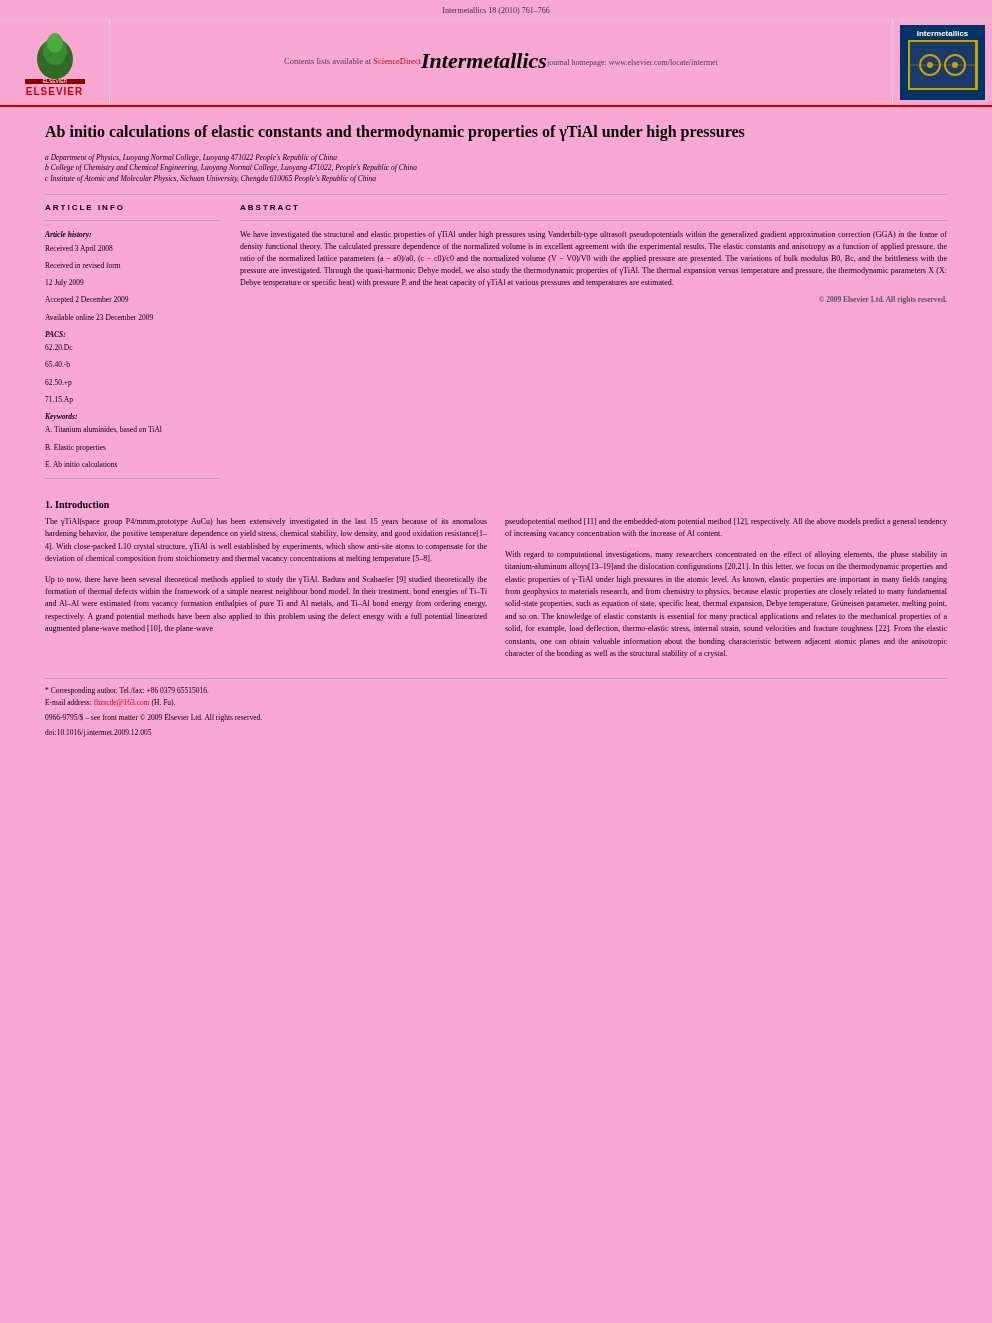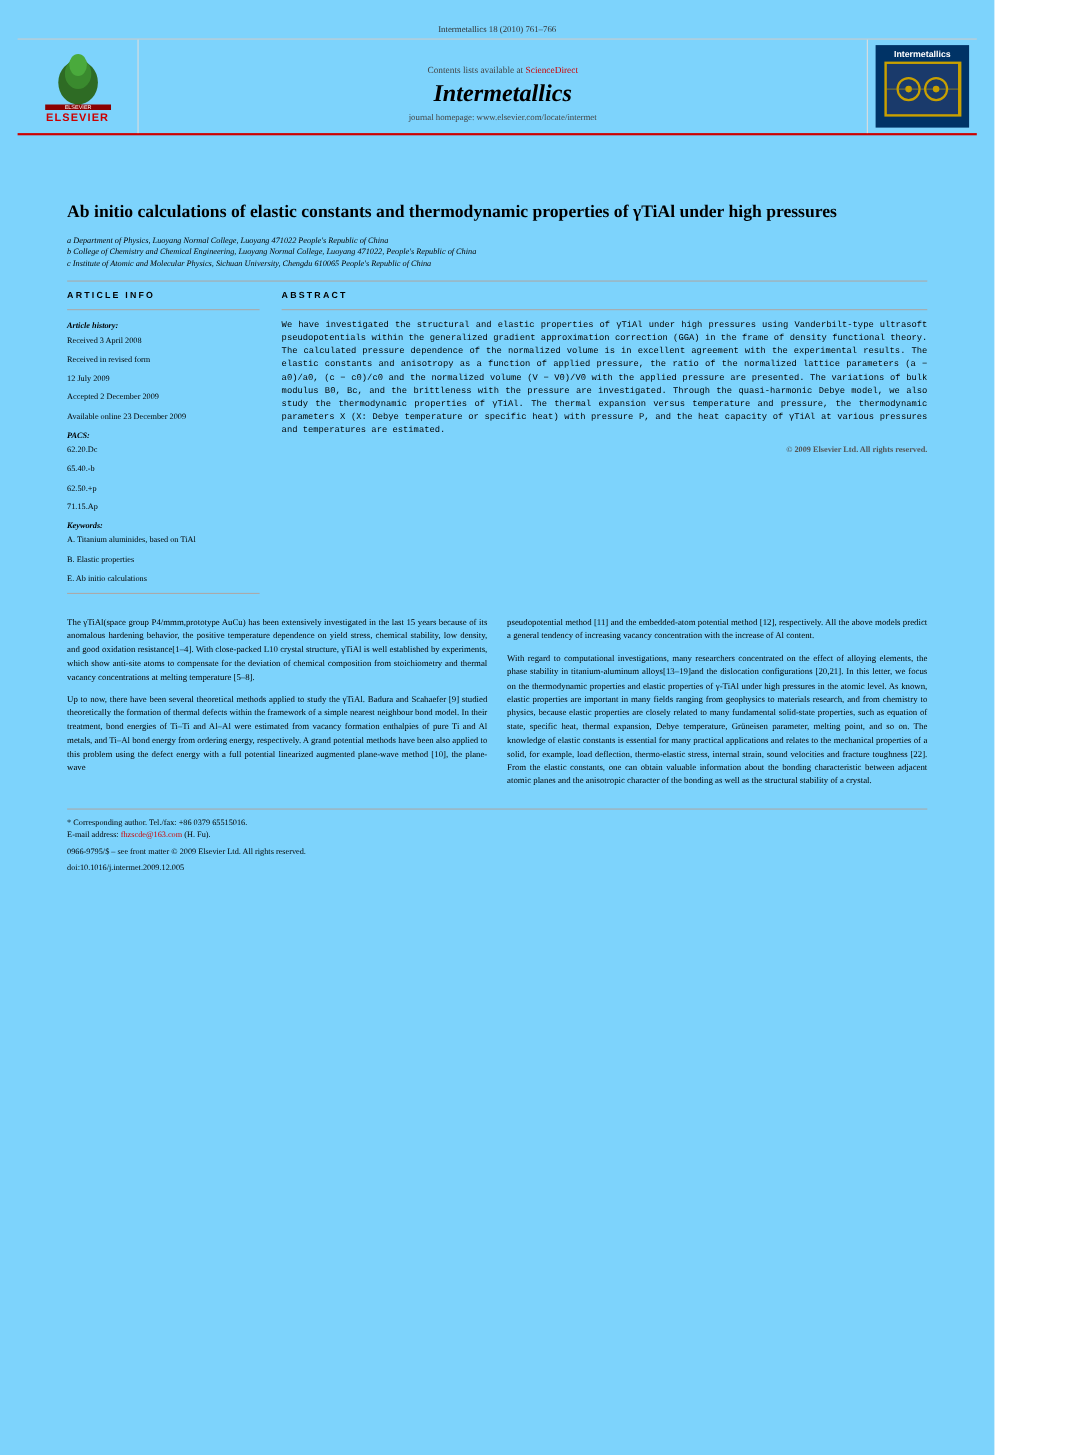--- a/index.html
+++ b/index.html
@@ -13,10 +13,10 @@
     }
 
     .page-wrapper {
-      width: 904px;
+      width: 992px;
       min-height: 1323px;
-      background: #7dd3fc;
-      padding: 16px;
+      background: #f9a8d4;
+      padding: 0;
     }
 
     

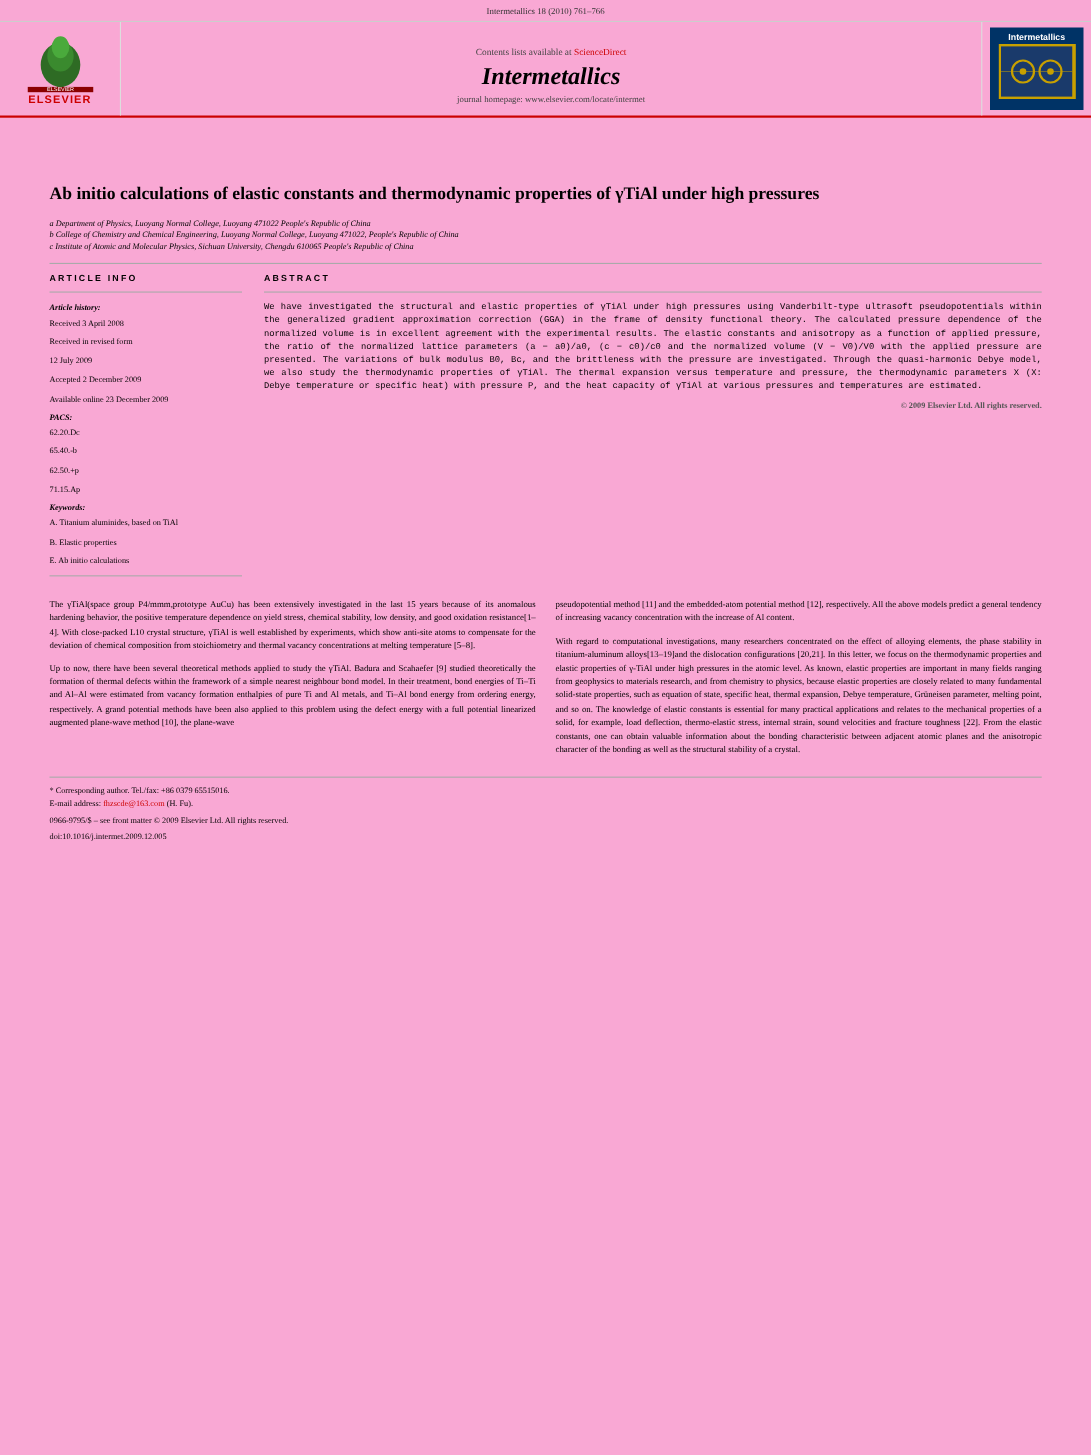--- a/index.html
+++ b/index.html
@@ -69,9 +69,9 @@
     .journal-header-center {
       flex: 1;
       display: flex;
-      flex-direction: column;
-      align-items: center;
-      justify-content: flex-end;
+      flex-direction: row;
+      align-items: center;
+      justify-content: center;
       padding: 10px;
     }
 

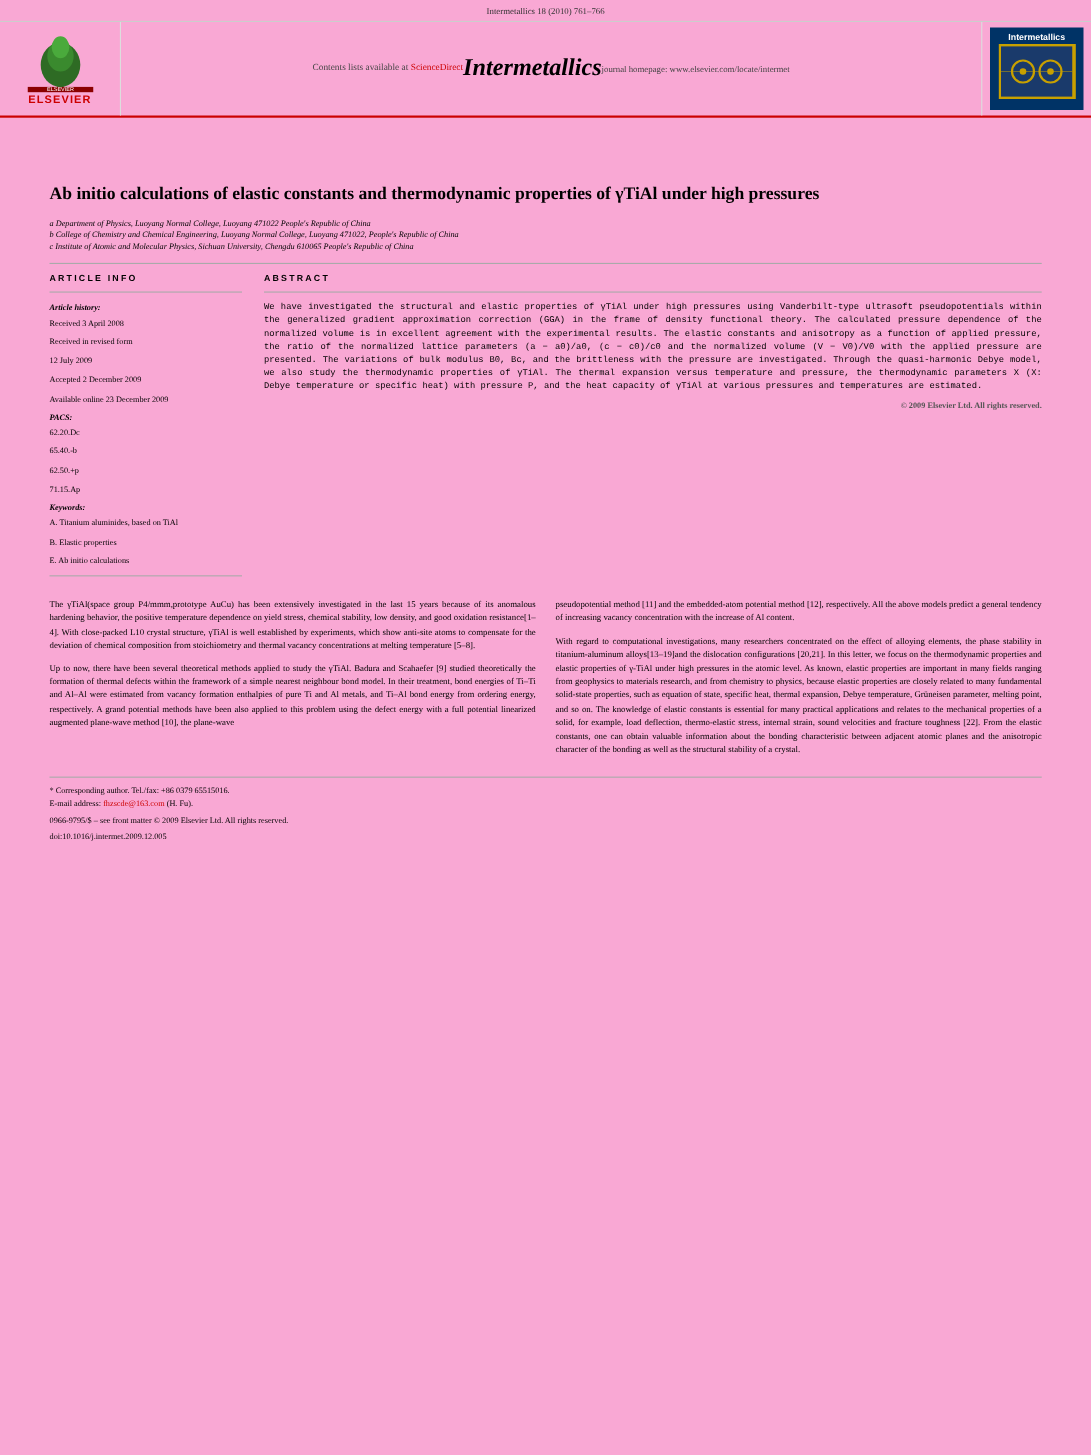--- a/index.html
+++ b/index.html
@@ -143,7 +143,6 @@
     
     .article-body {
       padding: 15px 45px 15px 45px;
-      margin-top: 45px;
     }
 
     .article-title {

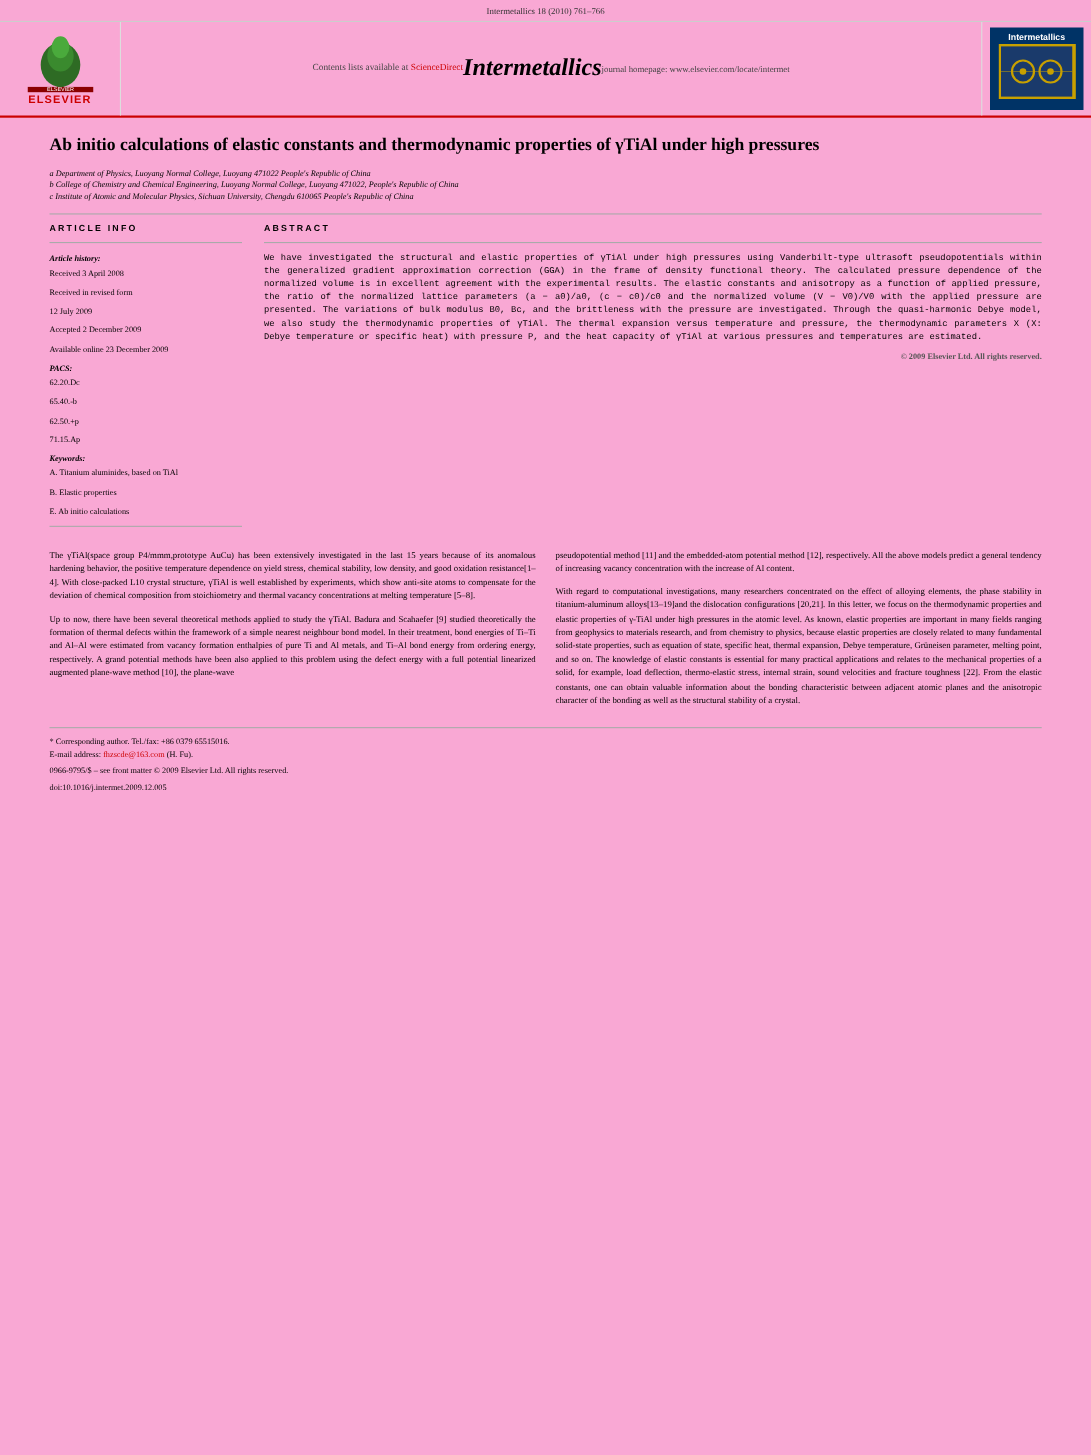--- a/index.html
+++ b/index.html
@@ -228,7 +228,6 @@
       line-height: 1.5;
       text-align: justify;
       color: #000;
-      font-family: Liberation Mono, monospace;
     }
 
     .copyright-line {

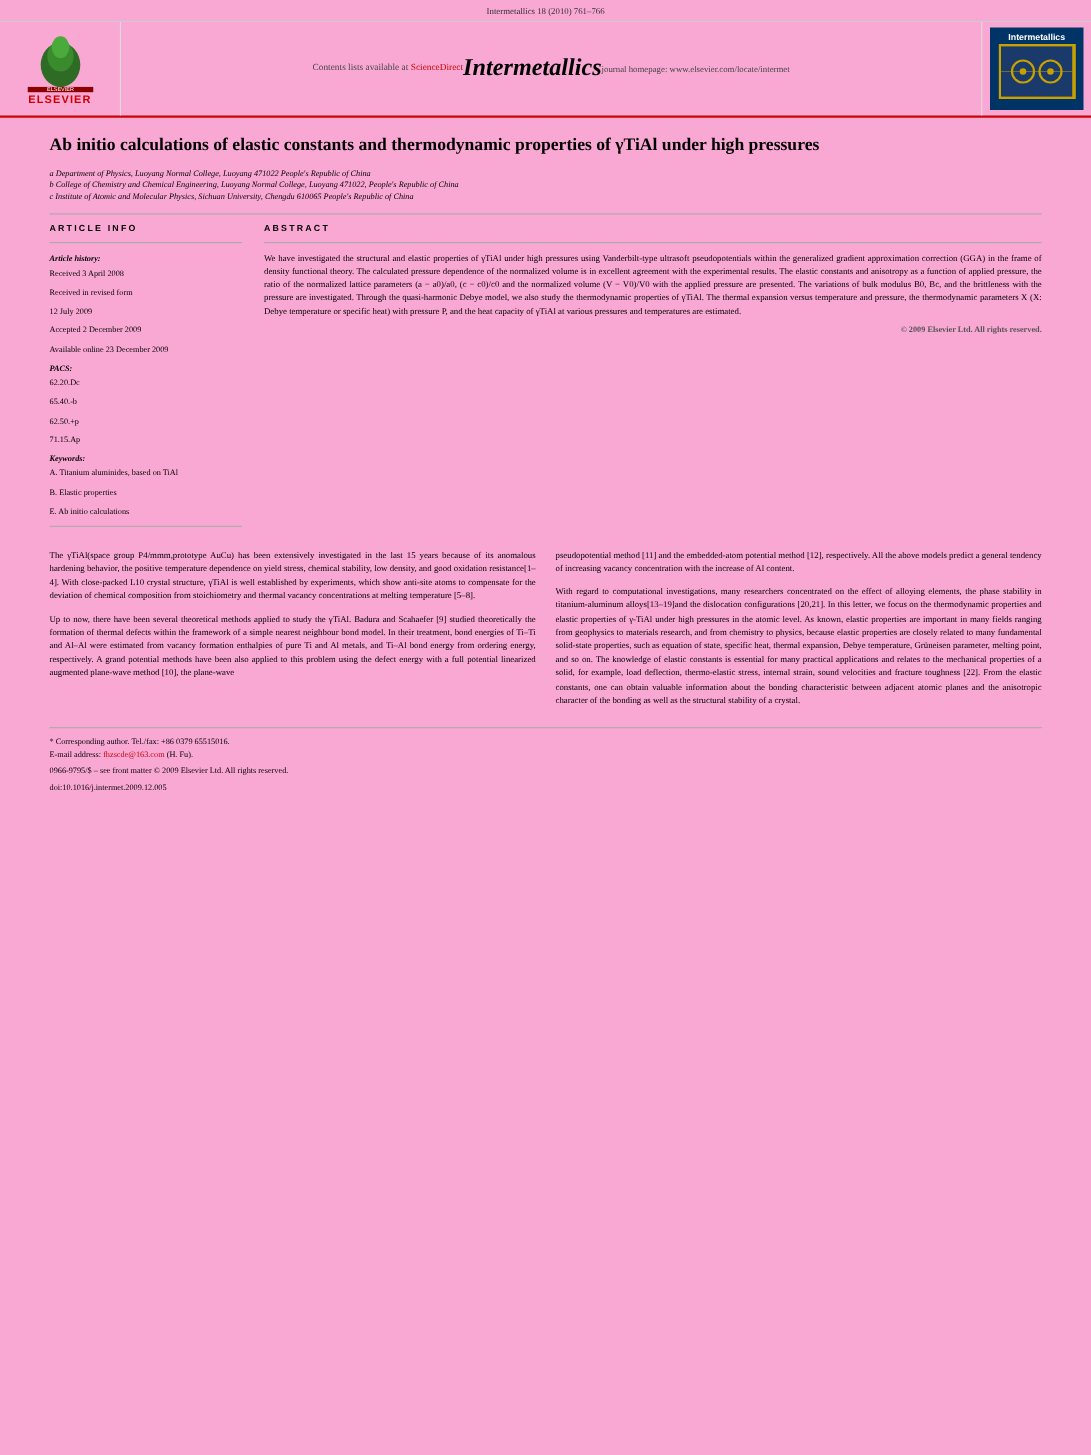--- a/index.html
+++ b/index.html
@@ -402,6 +402,7 @@
     </div>
 
     <div class="intro-section">
+      <div class="section-number">1.  Introduction</div>
 
       <div class="two-col-main">
 

